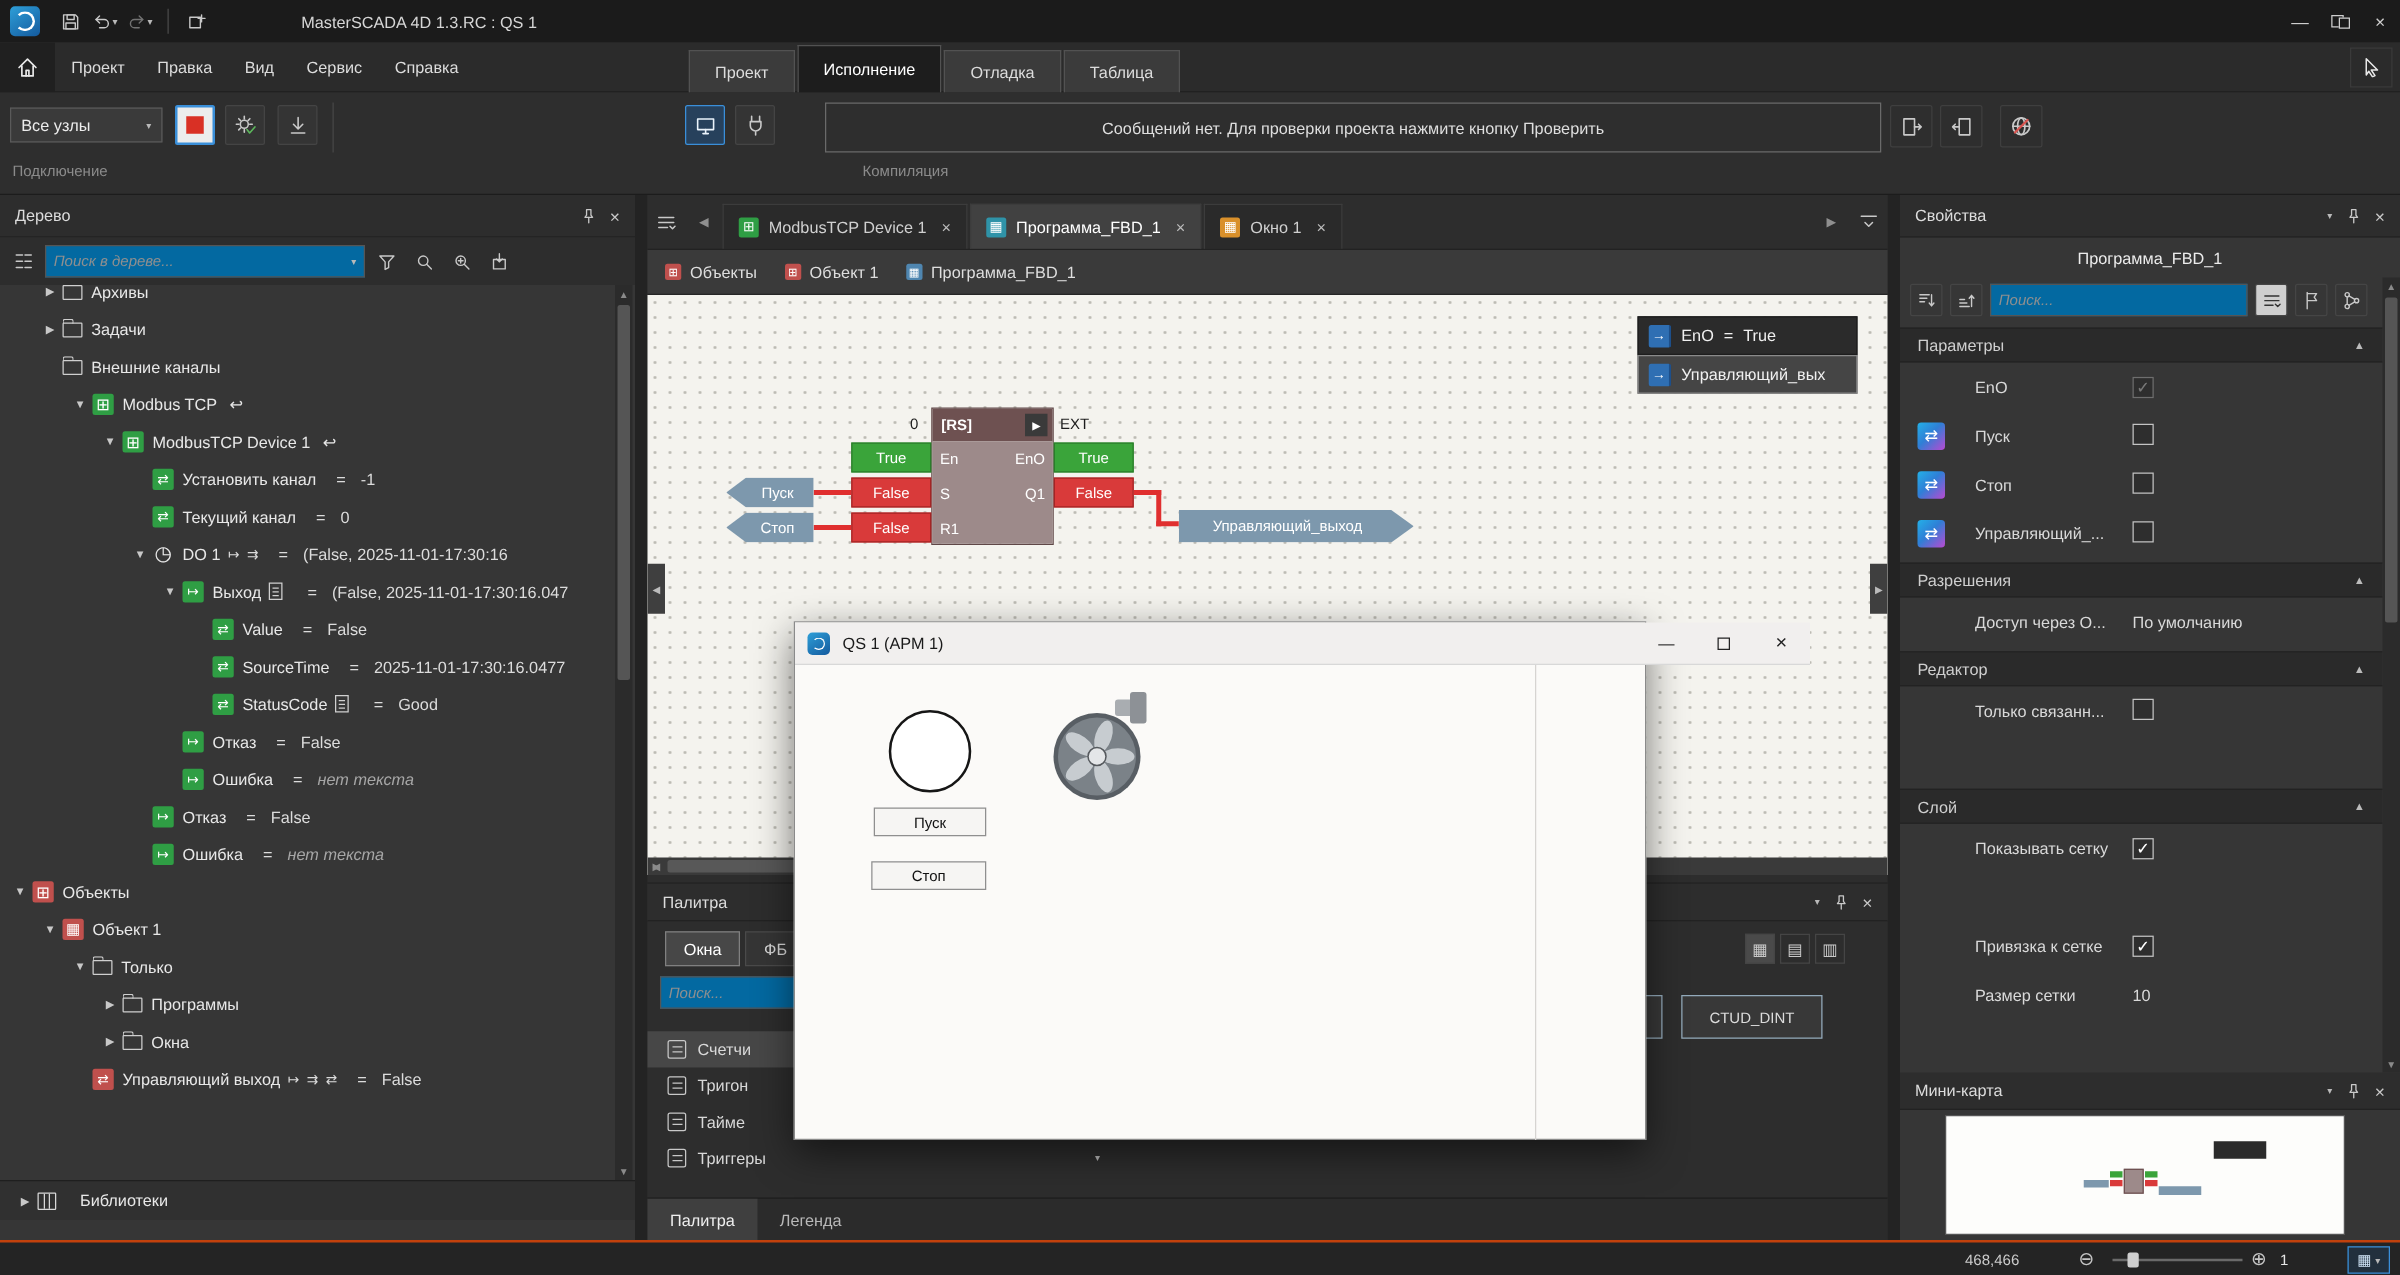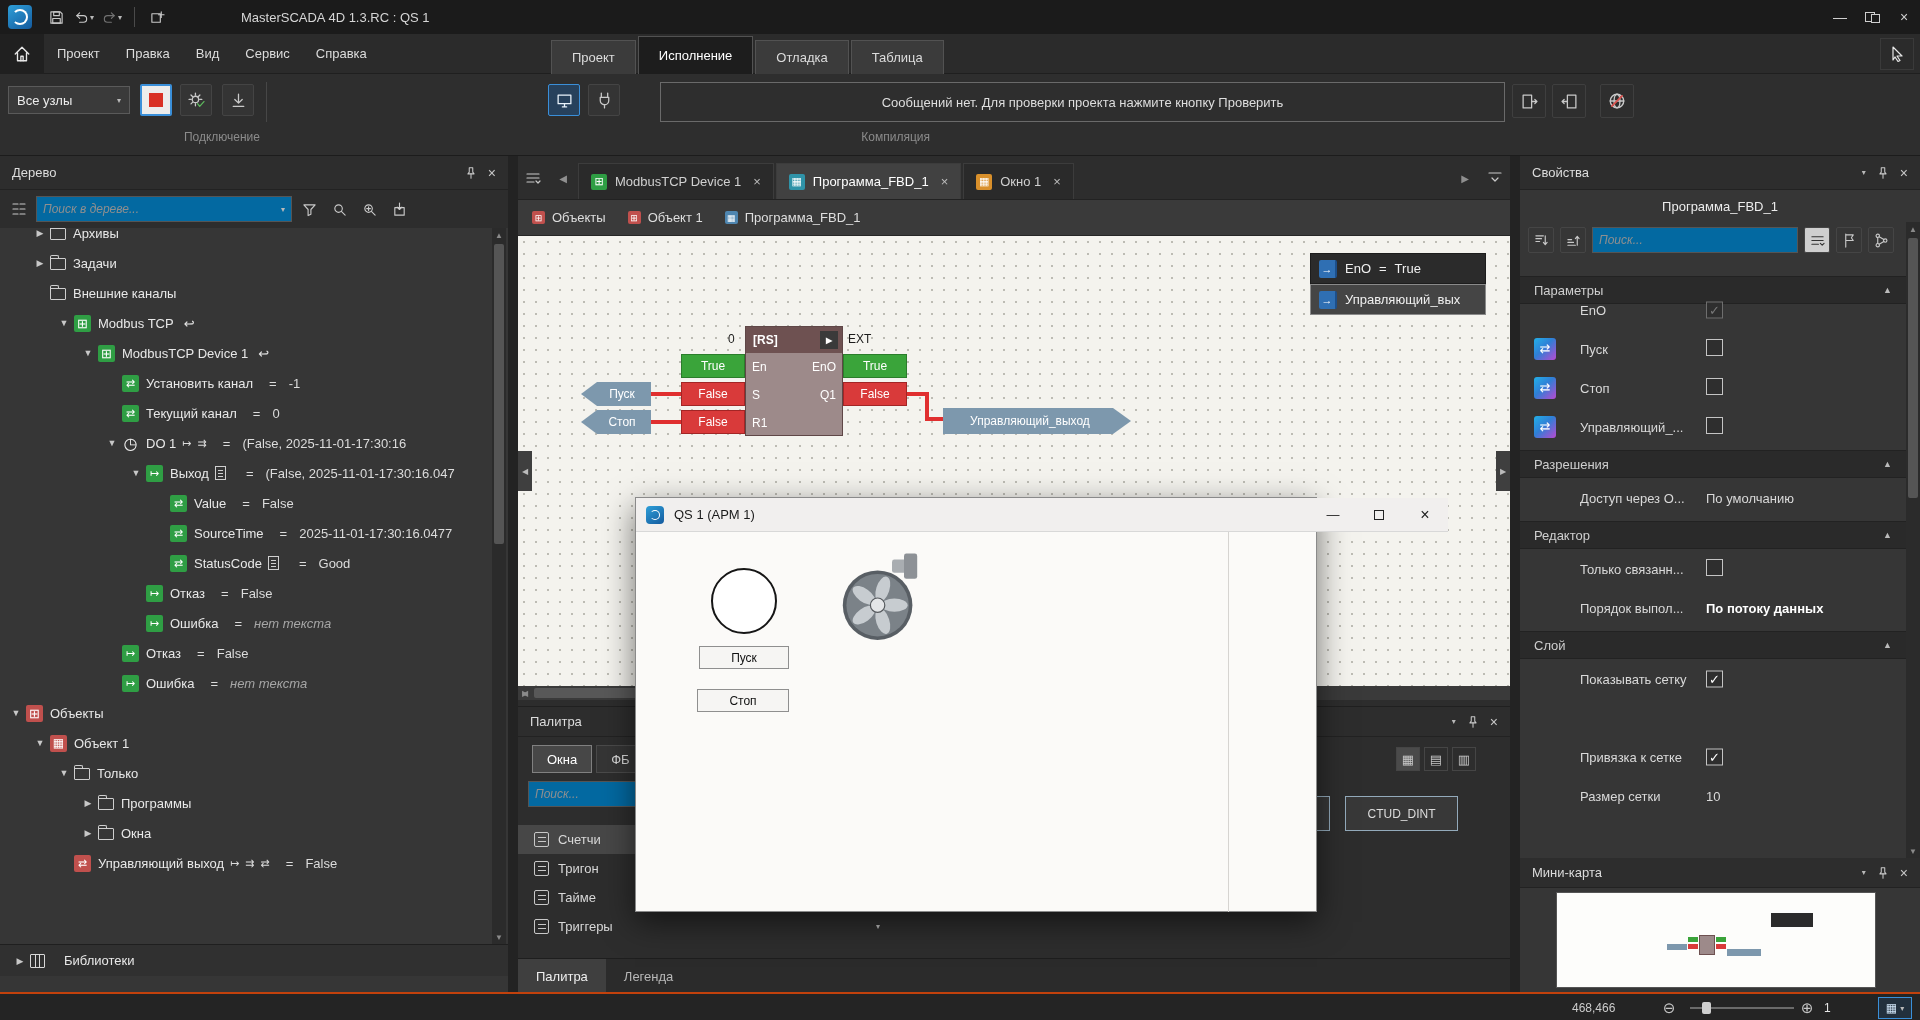--- a/index.html
+++ b/index.html
@@ -34,7 +34,7 @@
 .stopbtn{background:#ececec;border:2px solid #3a8fd9}
 .stopsq{width:14px;height:14px;background:#d93025}
 .gsep{position:absolute;top:8px;width:1px;height:40px;background:#474747}
-.grouplbl{position:absolute;top:56px;height:20px;color:#8b8b8b;font-size:12px;text-align:right}
+.grouplbl{position:absolute;top:56px;height:20px;color:#8b8b8b;font-size:12px;text-align:left}
 #msgbar{position:absolute;left:660px;top:8px;width:845px;height:40px;border:1px solid #6a6a6a;display:flex;align-items:center;justify-content:center;color:#dedede}
 .statico{position:absolute;top:10px;width:34px;height:34px;display:flex;align-items:center;justify-content:center;border:1px solid #3f3f3f;border-radius:2px}
 

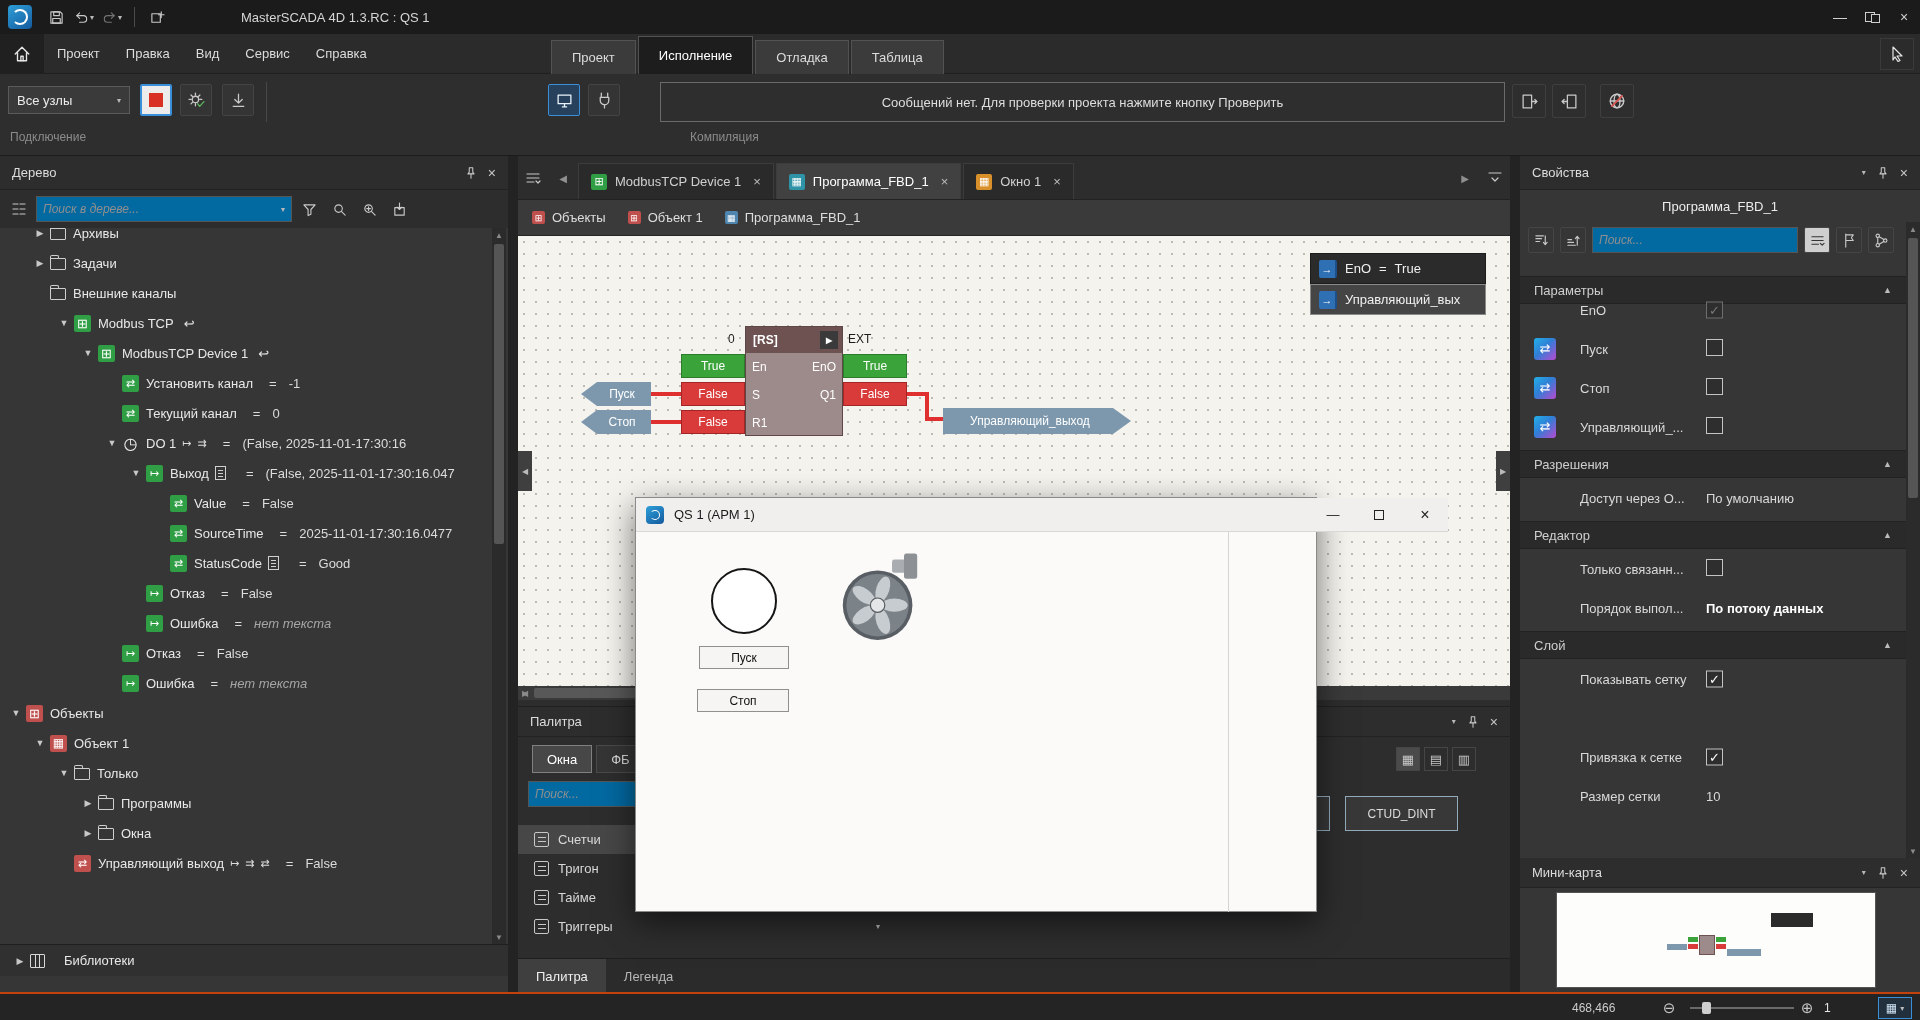--- a/index.html
+++ b/index.html
@@ -849,7 +849,7 @@
         </div>
     </div>
 
-    <div class="psec" style="top:120px">
+    <div class="psec" style="top:106px">
         <span>Параметры</span>
         <span class="caret"></span>
       </div>

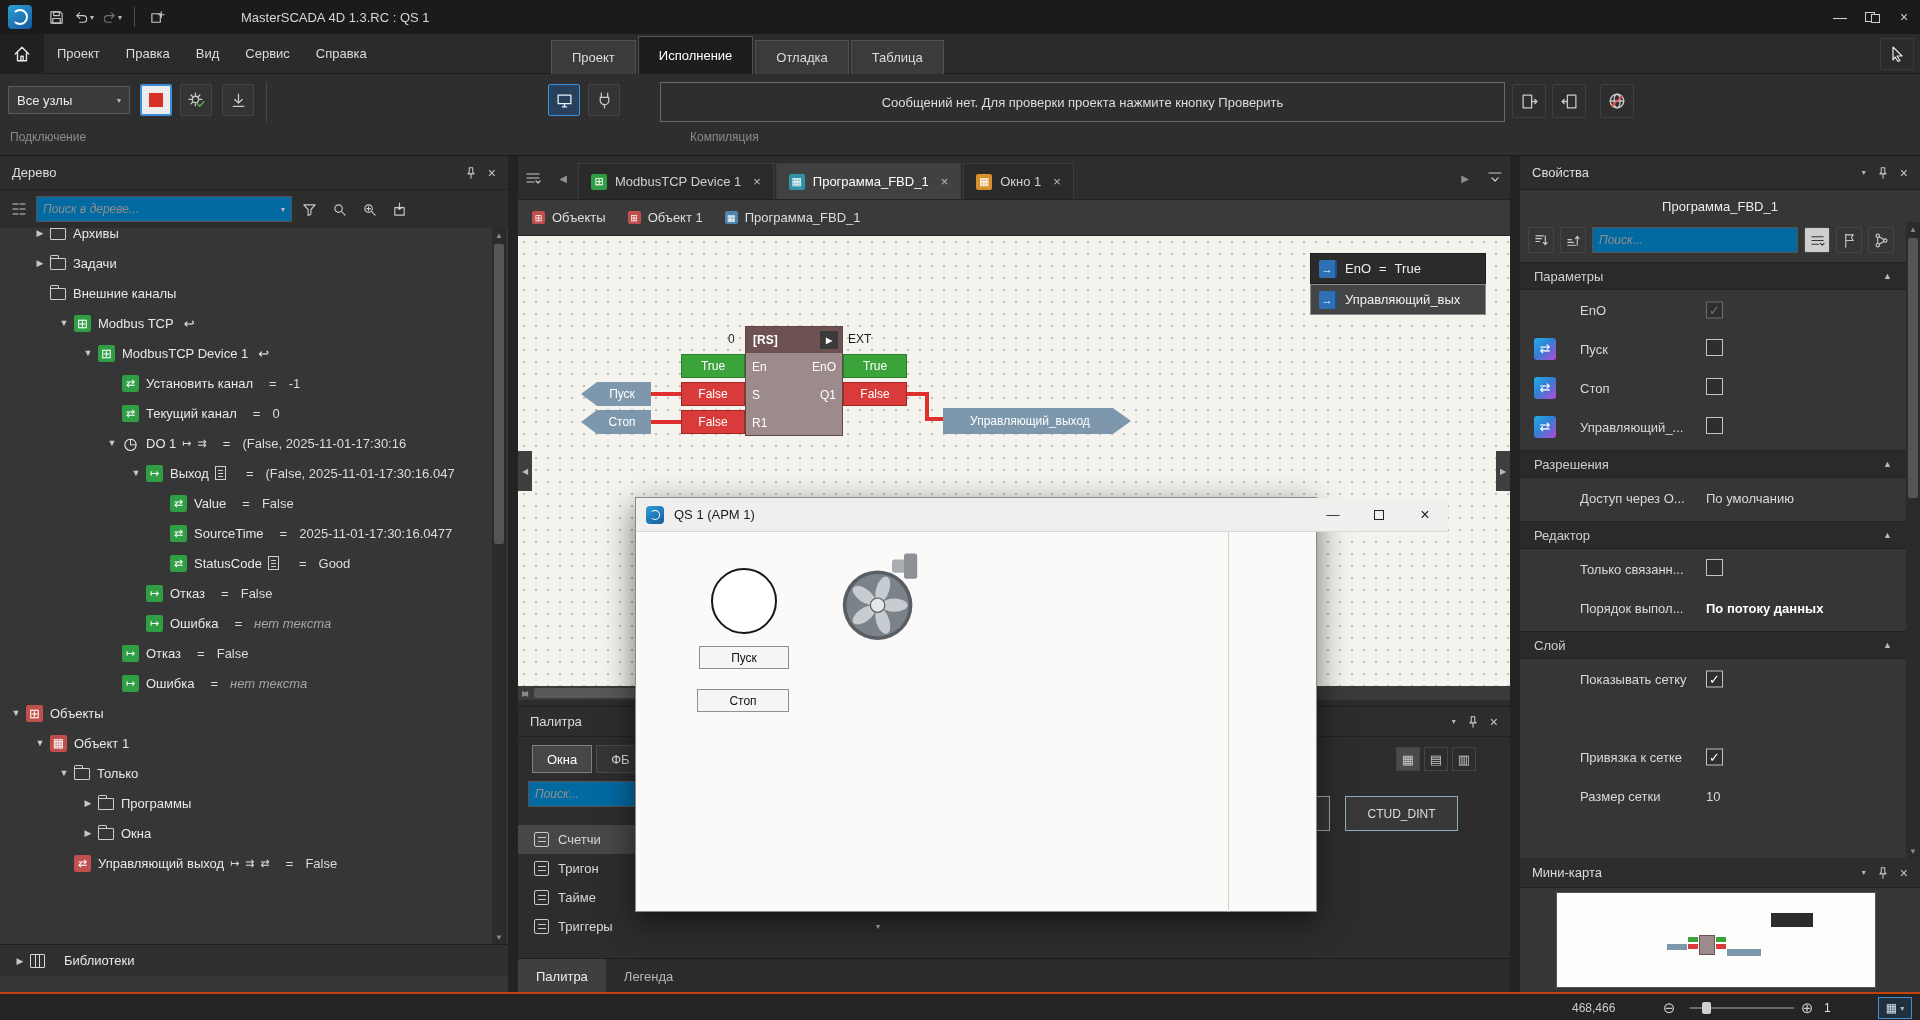--- a/index.html
+++ b/index.html
@@ -890,10 +890,6 @@
         <span class="plabel">Только связанн...</span>
         <span class="pctrl"><span class="cb"></span></span>
       </div>
-    <div class="prow" style="top:432px">
-        <span class="plabel">Порядок выпол...</span>
-        <span class="pctrl" style="font-weight:bold;color:#fff">По потоку данных</span>
-      </div>
 
     <div class="psec" style="top:475px">
         <span>Слой</span>

